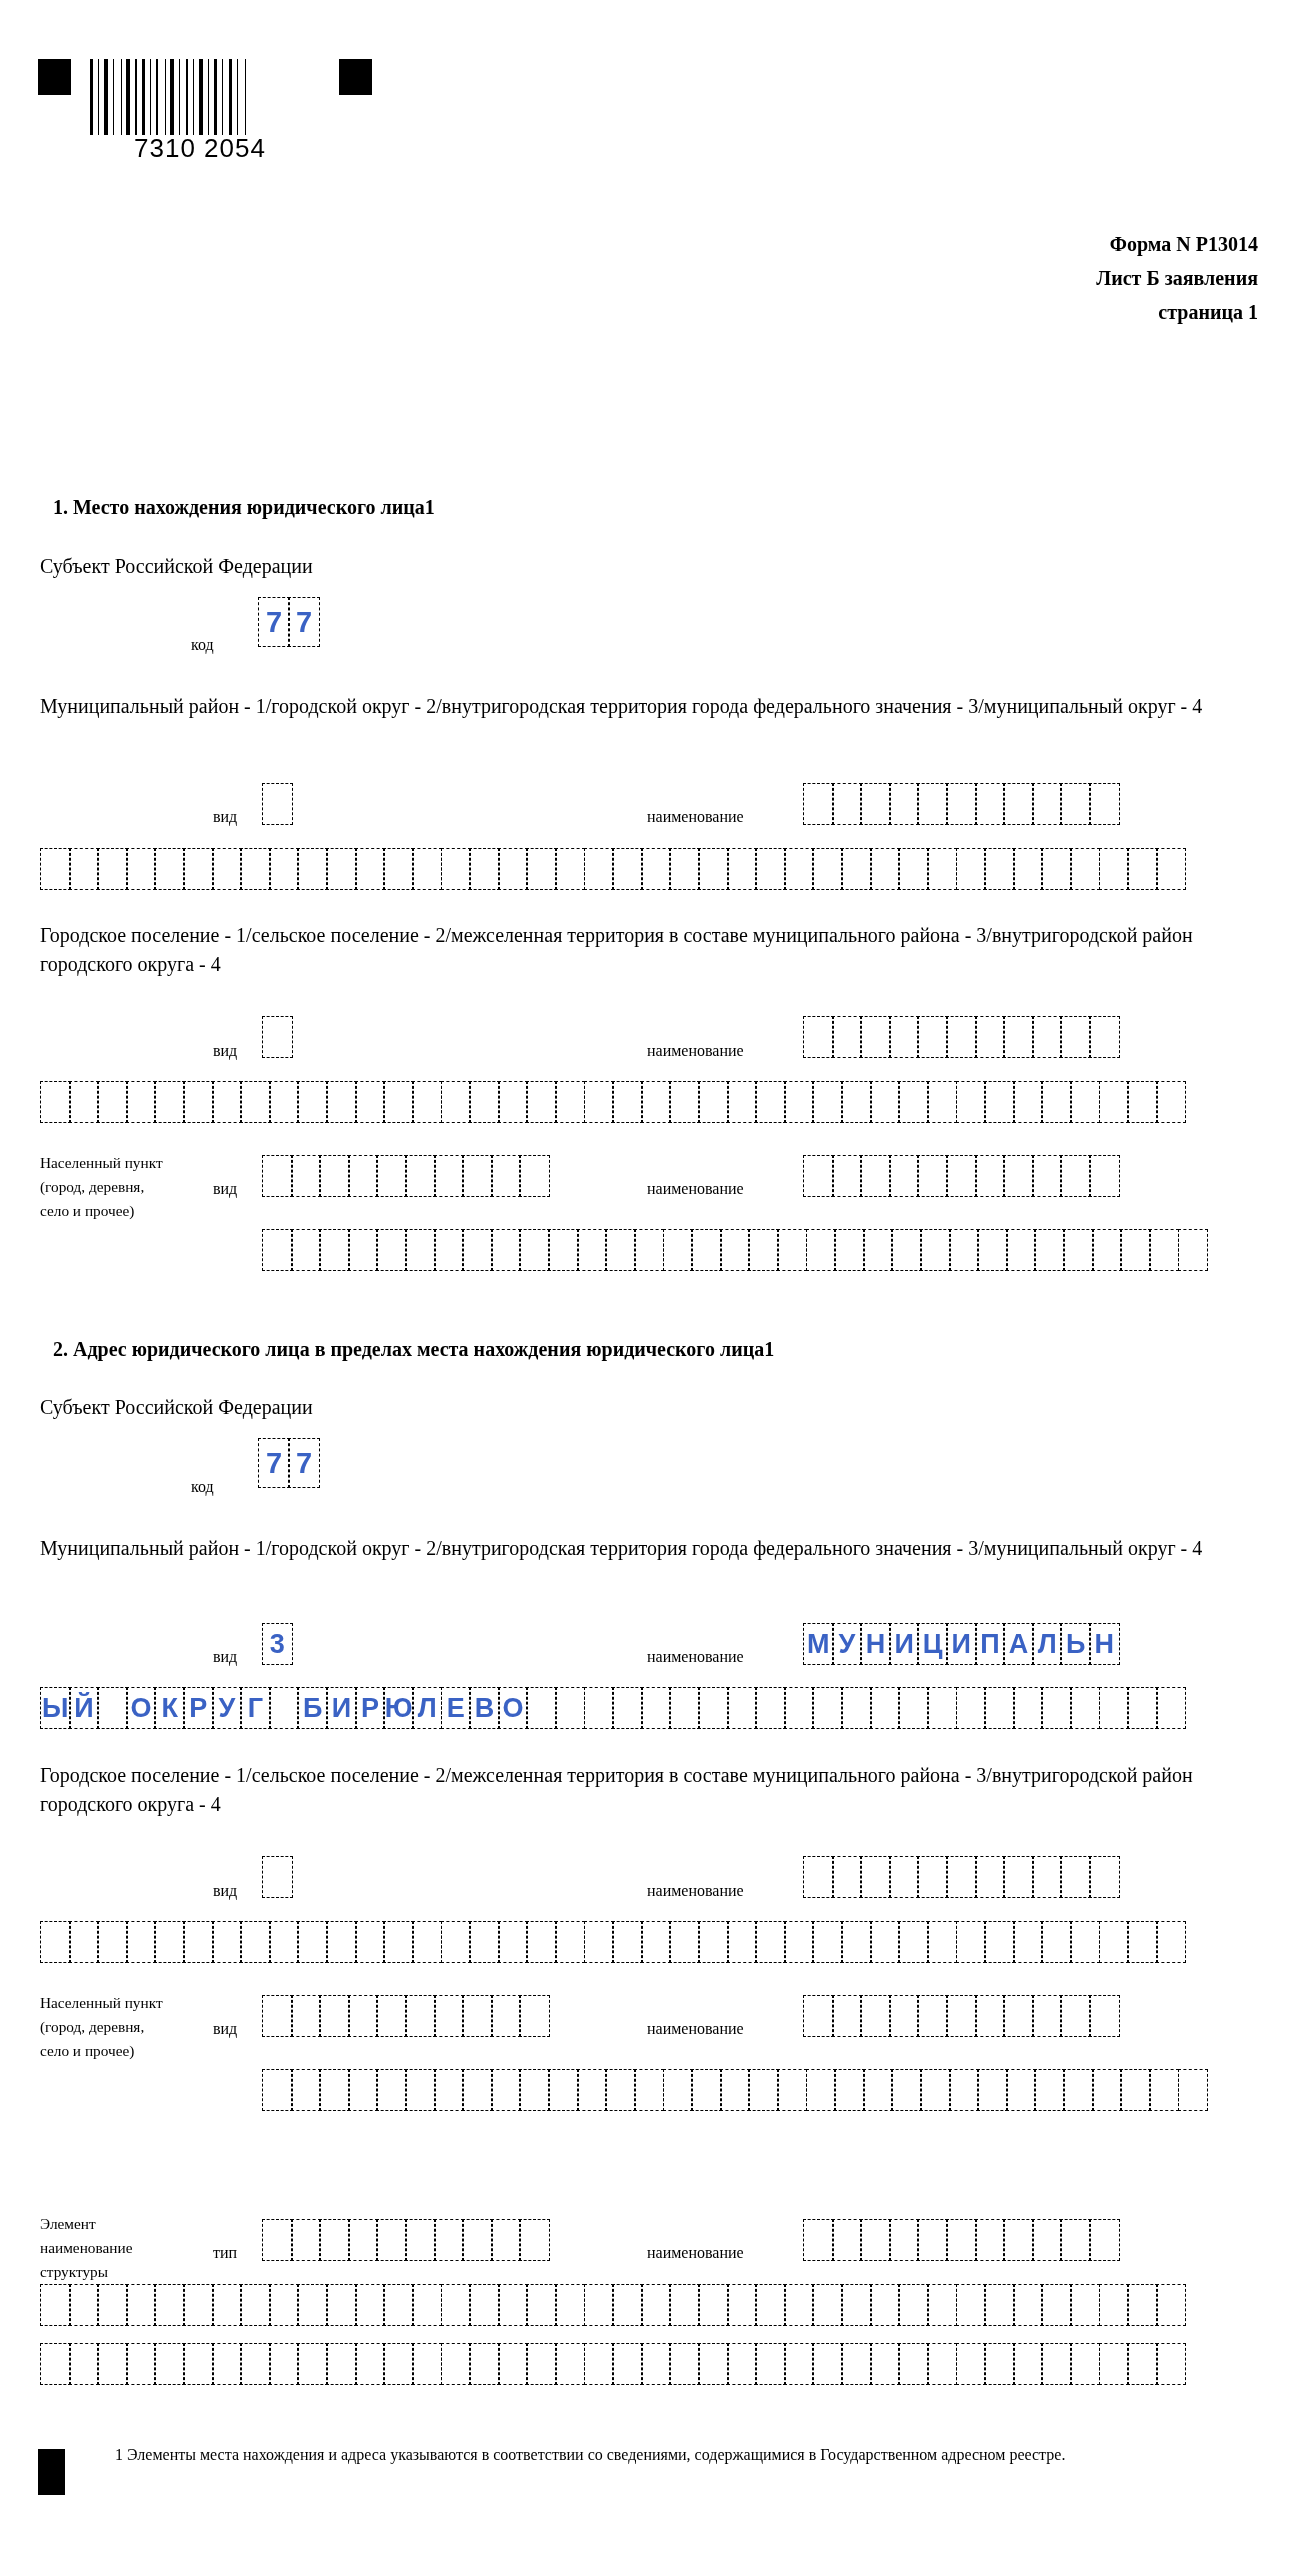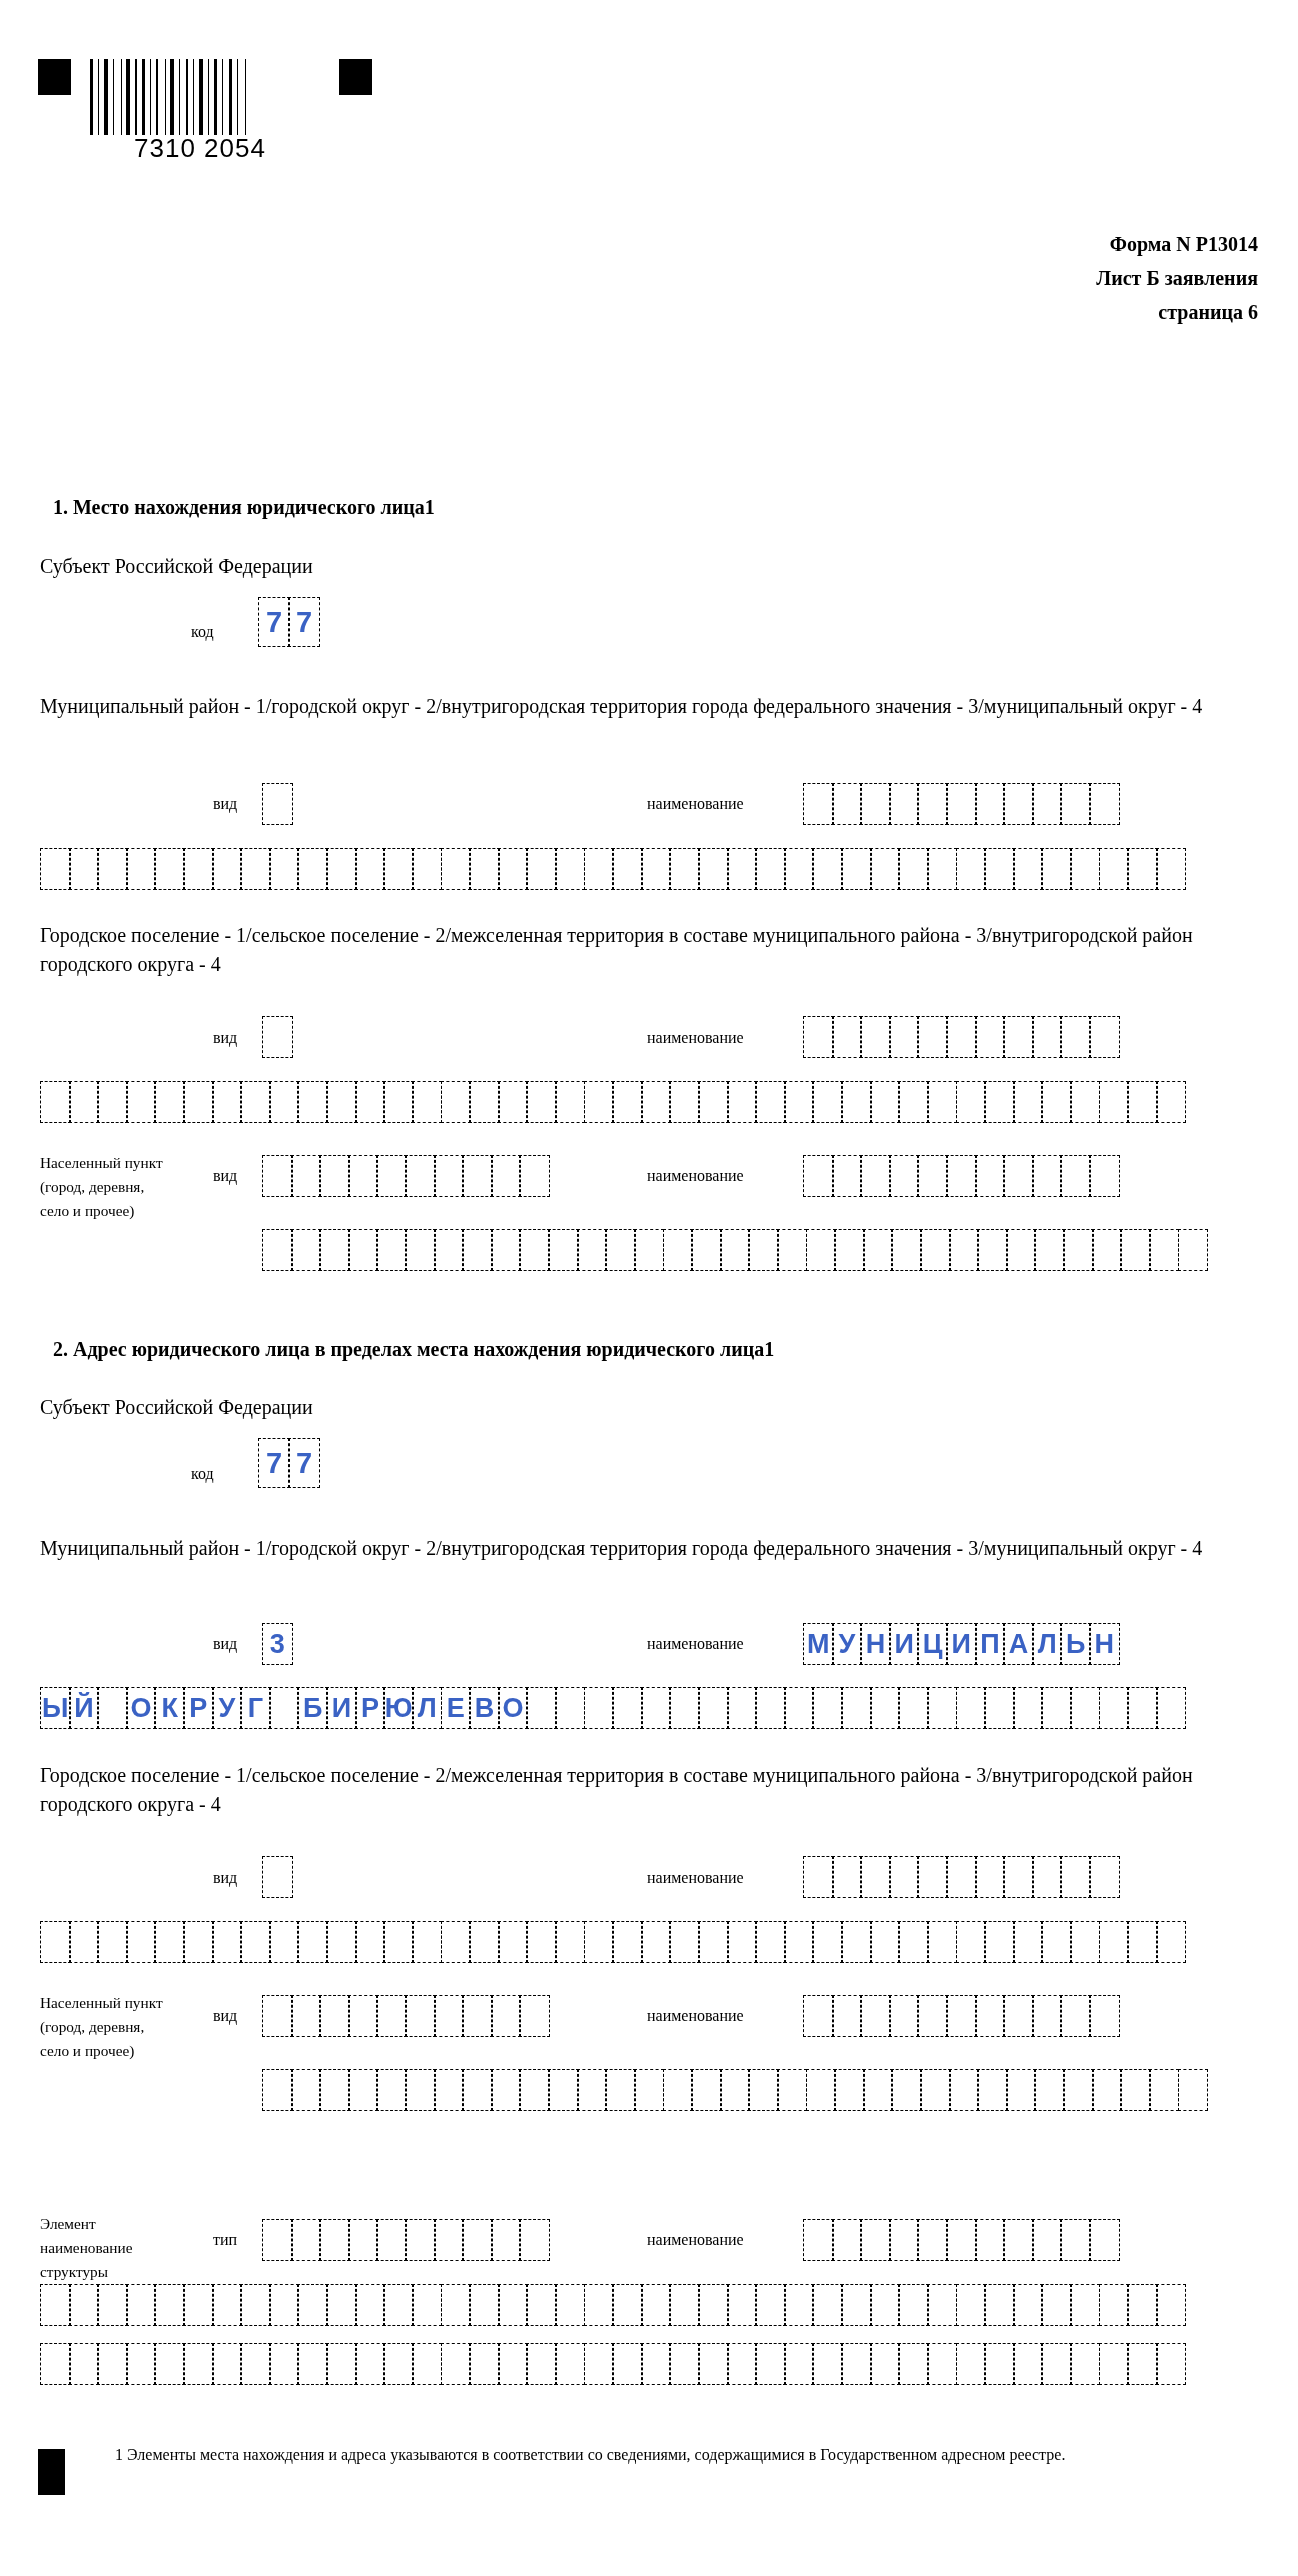--- a/index.html
+++ b/index.html
@@ -136,7 +136,7 @@
   <div class="hdr-right">
     <div>Форма N Р13014</div>
     <div>Лист Б заявления</div>
-    <div>страница 6</div>
+    <div>страница 1</div>
   </div>
 
 

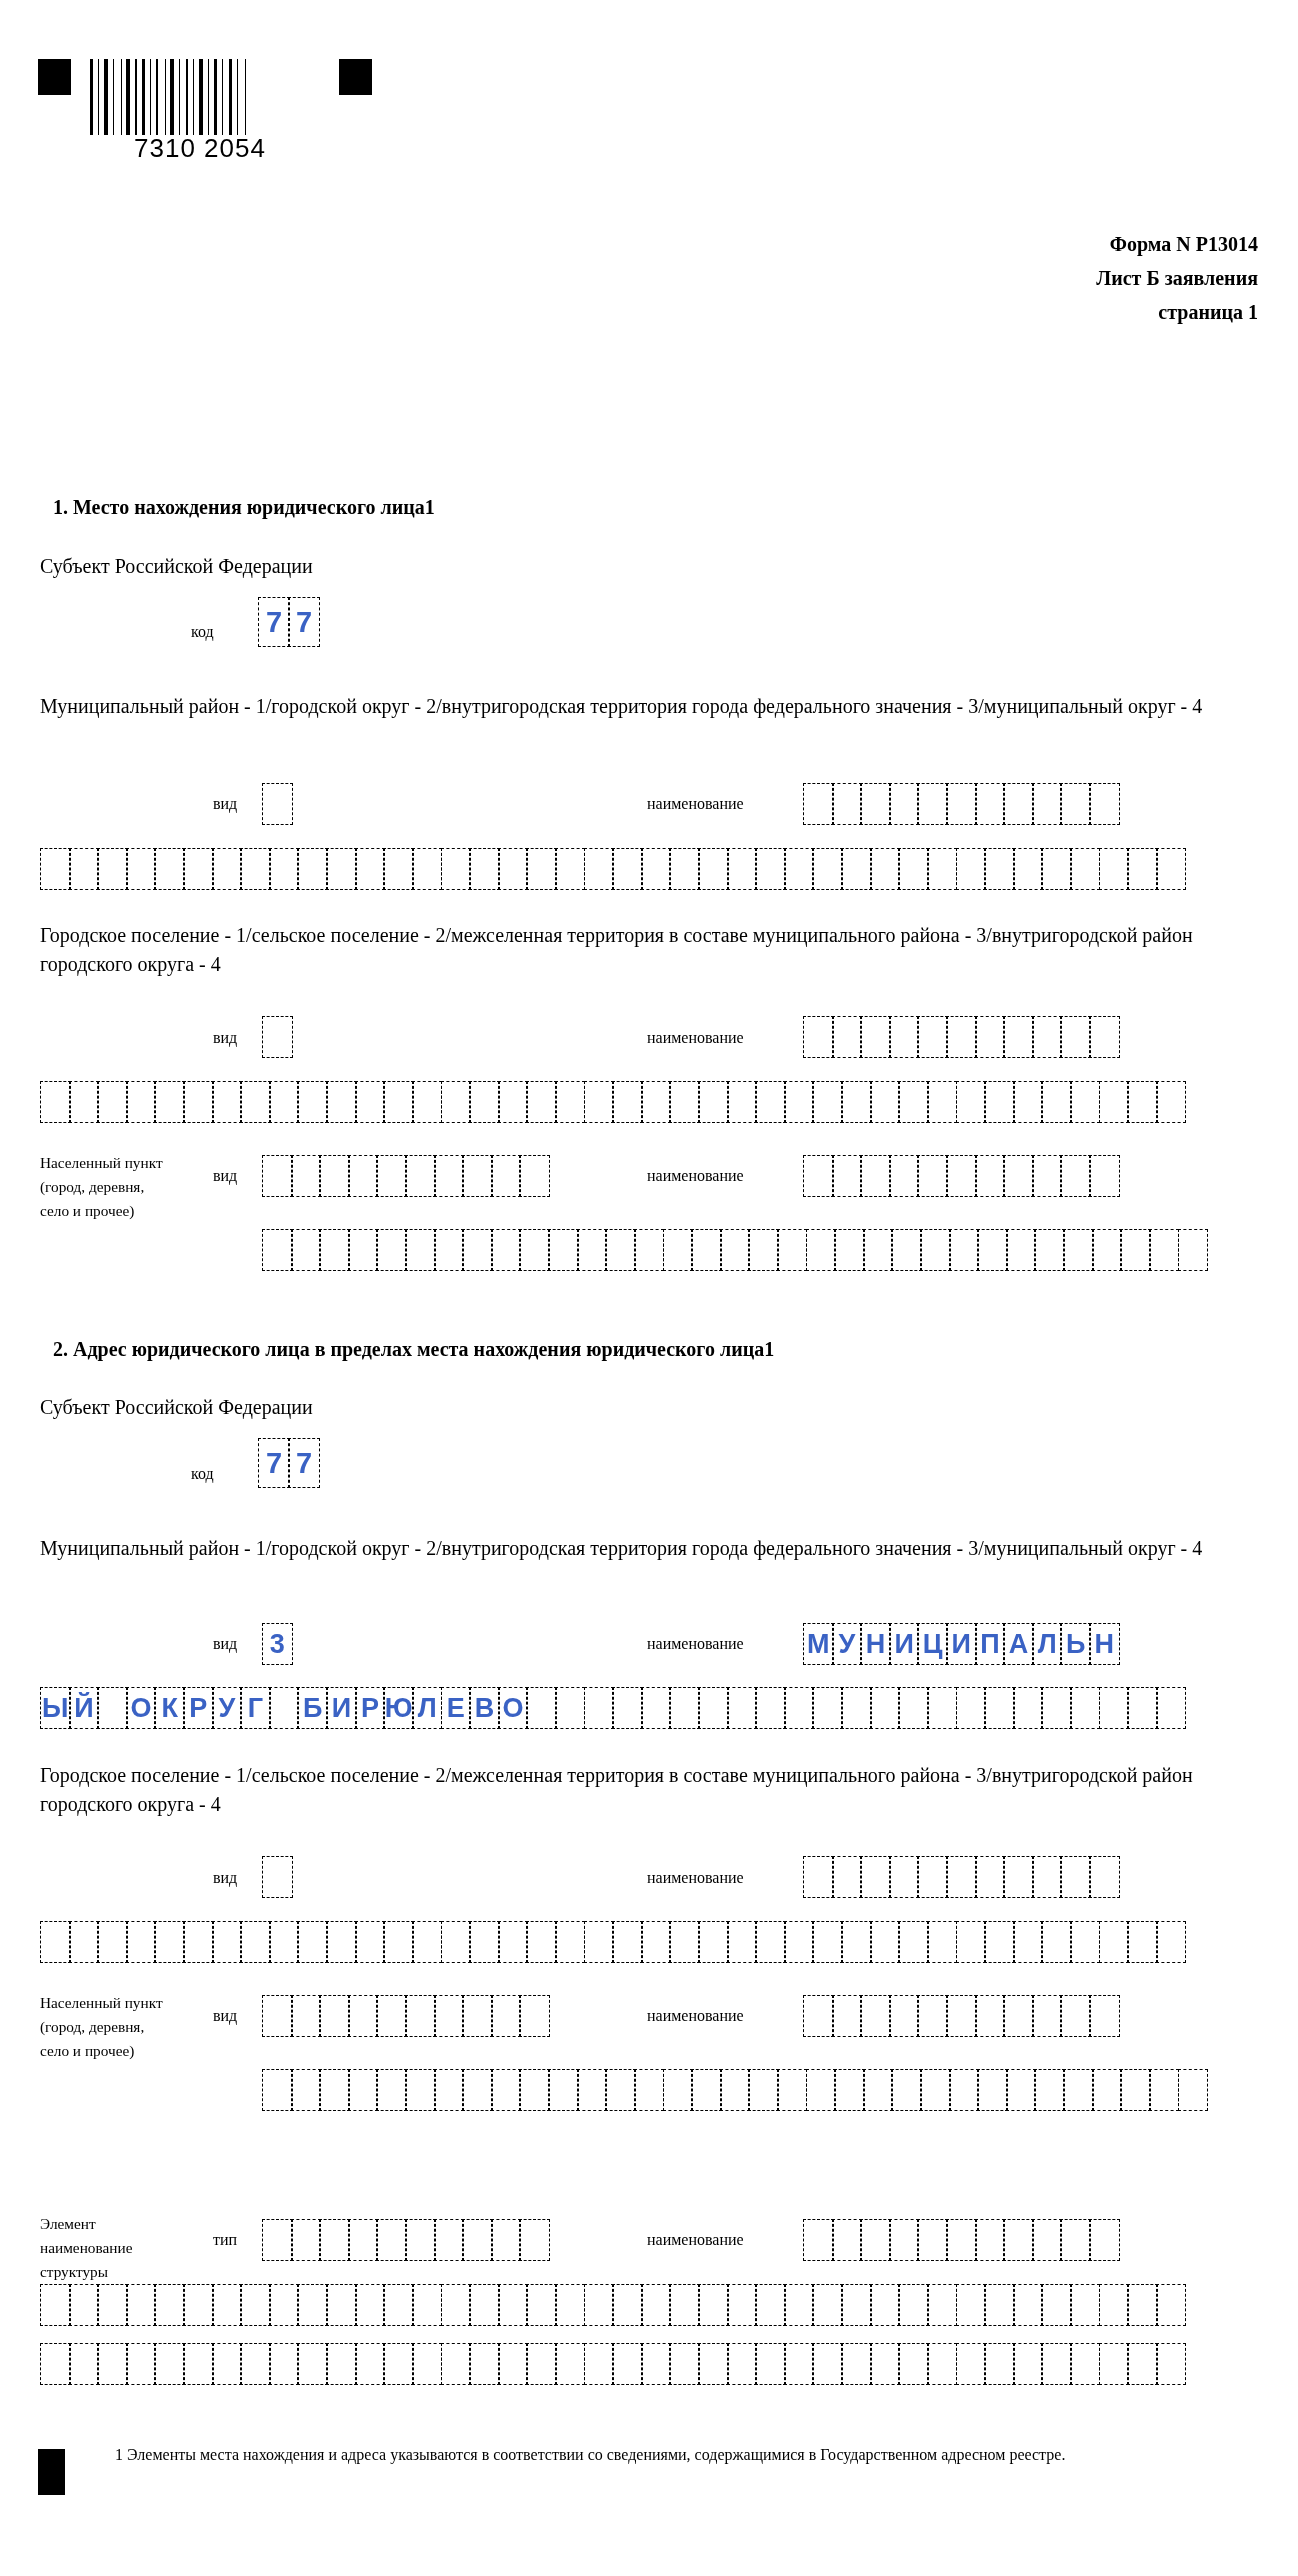--- a/index.html
+++ b/index.html
@@ -46,7 +46,7 @@
   
   .sec-title { position:absolute; font-weight:bold; font-size:20px;margin-left:13px; }
   .txt { position:absolute; font-size:20px; line-height:29px; }
-  .smalllabel { position:absolute; font-size:16px; }
+  .smalllabel { position:absolute; font-size:16px;margin-top:13px; }
   .tinylabel { position:absolute; font-size:15.3px; line-height:24px; }
 
   

